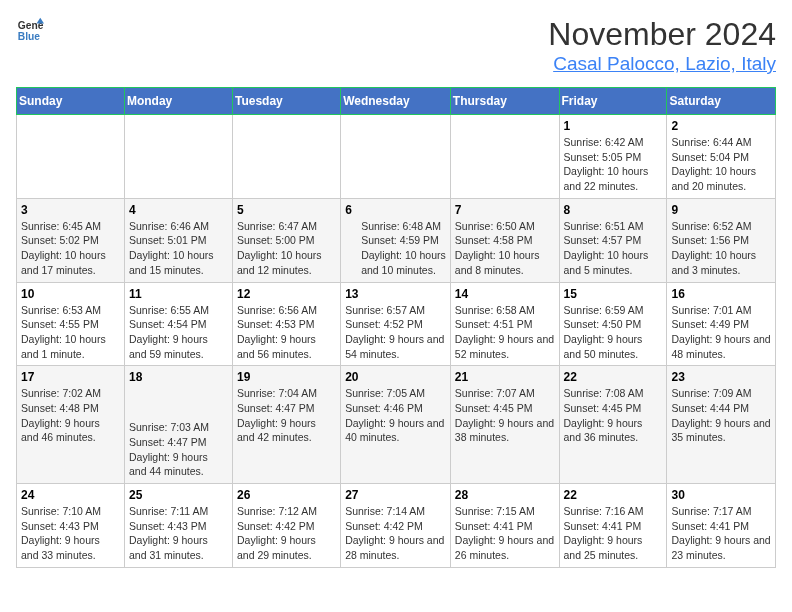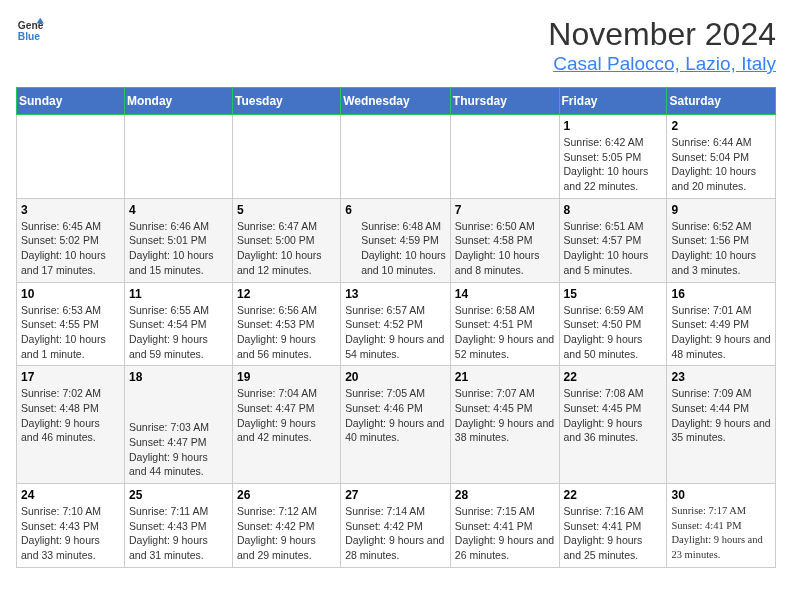--- a/index.html
+++ b/index.html
@@ -301,7 +301,7 @@
         </td>
         <td>
           <span class="day-num">30</span>
-          <div class="day-info" style="white-space: pre-line; font-family: Liberation Serif, serif;">Sunrise: 7:17 AM
+          <div class="day-info" style="white-space: pre-line;">Sunrise: 7:17 AM
 Sunset: 4:41 PM
 Daylight: 9 hours and 23 minutes.</div>
         </td>

